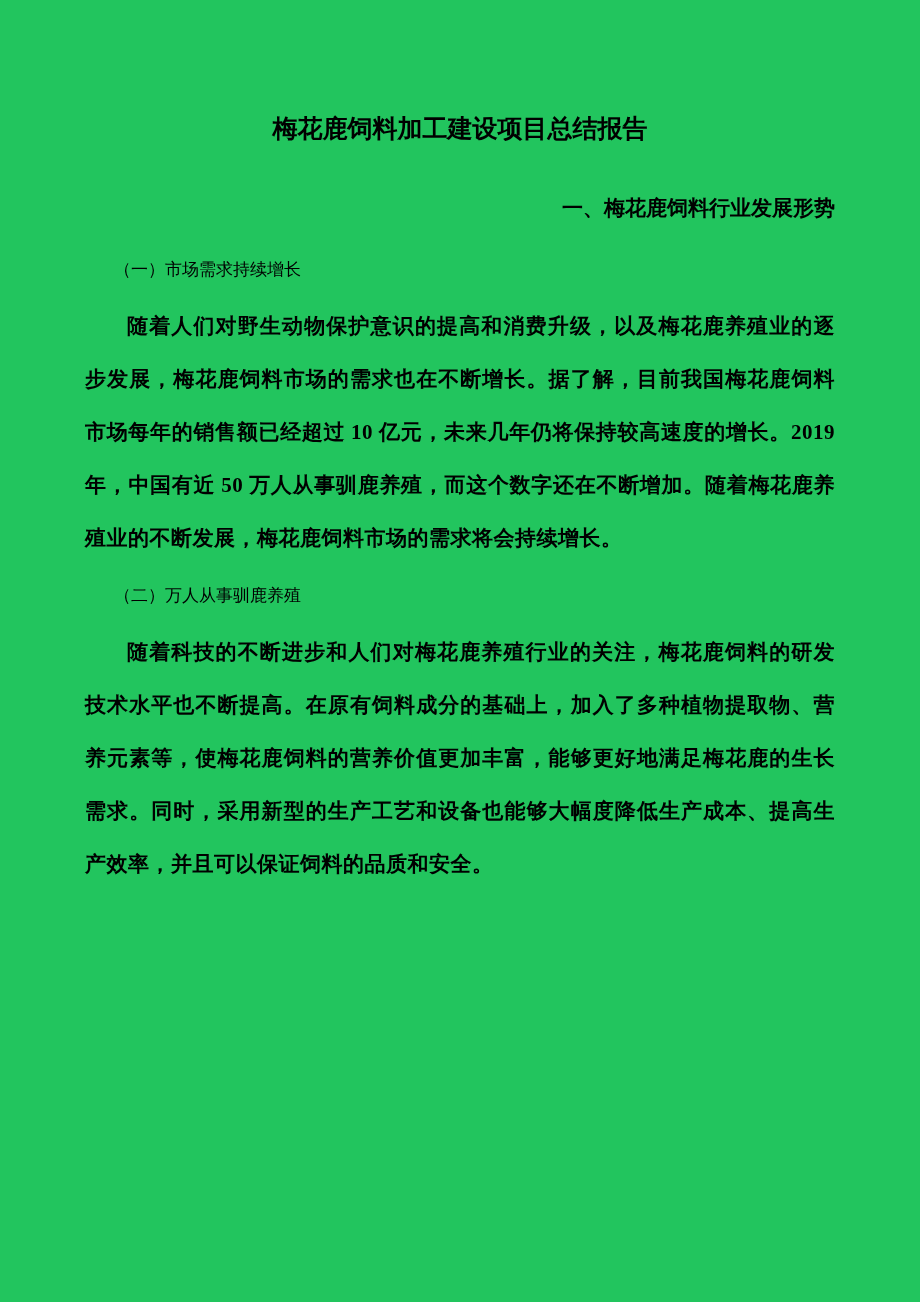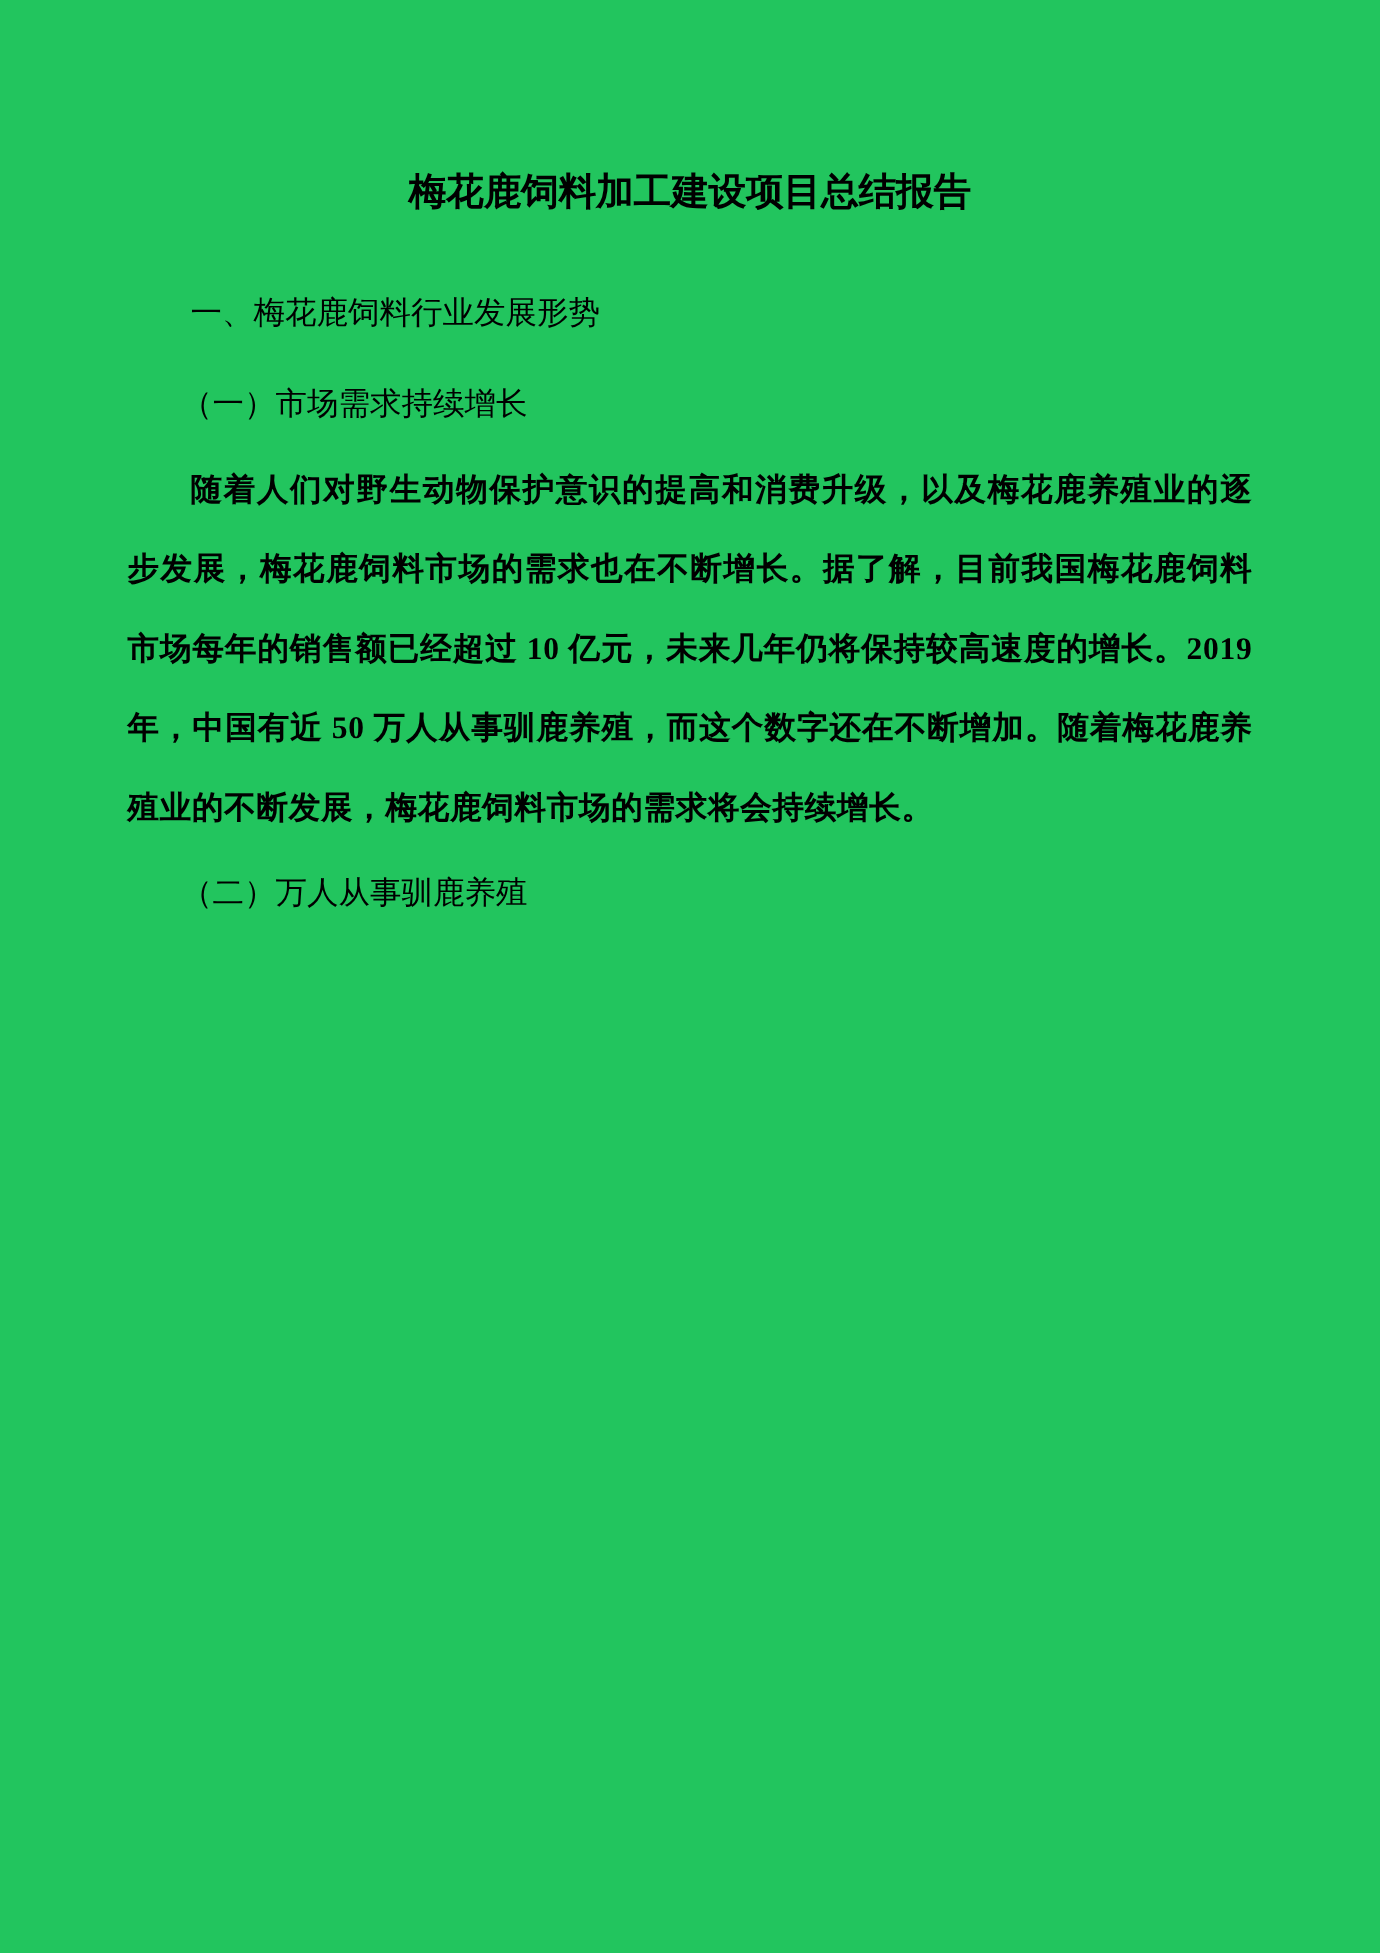--- a/index.html
+++ b/index.html
@@ -28,10 +28,11 @@
   }
   .section-heading {
     font-size: 21px;
-    font-weight: normal;
+    font-weight: bold;
     text-indent: 2em;
     line-height: 53px;
     margin: 0 0 8px 0;
+    text-align: right;
   }
   .sub-heading {
     font-size: 21px;

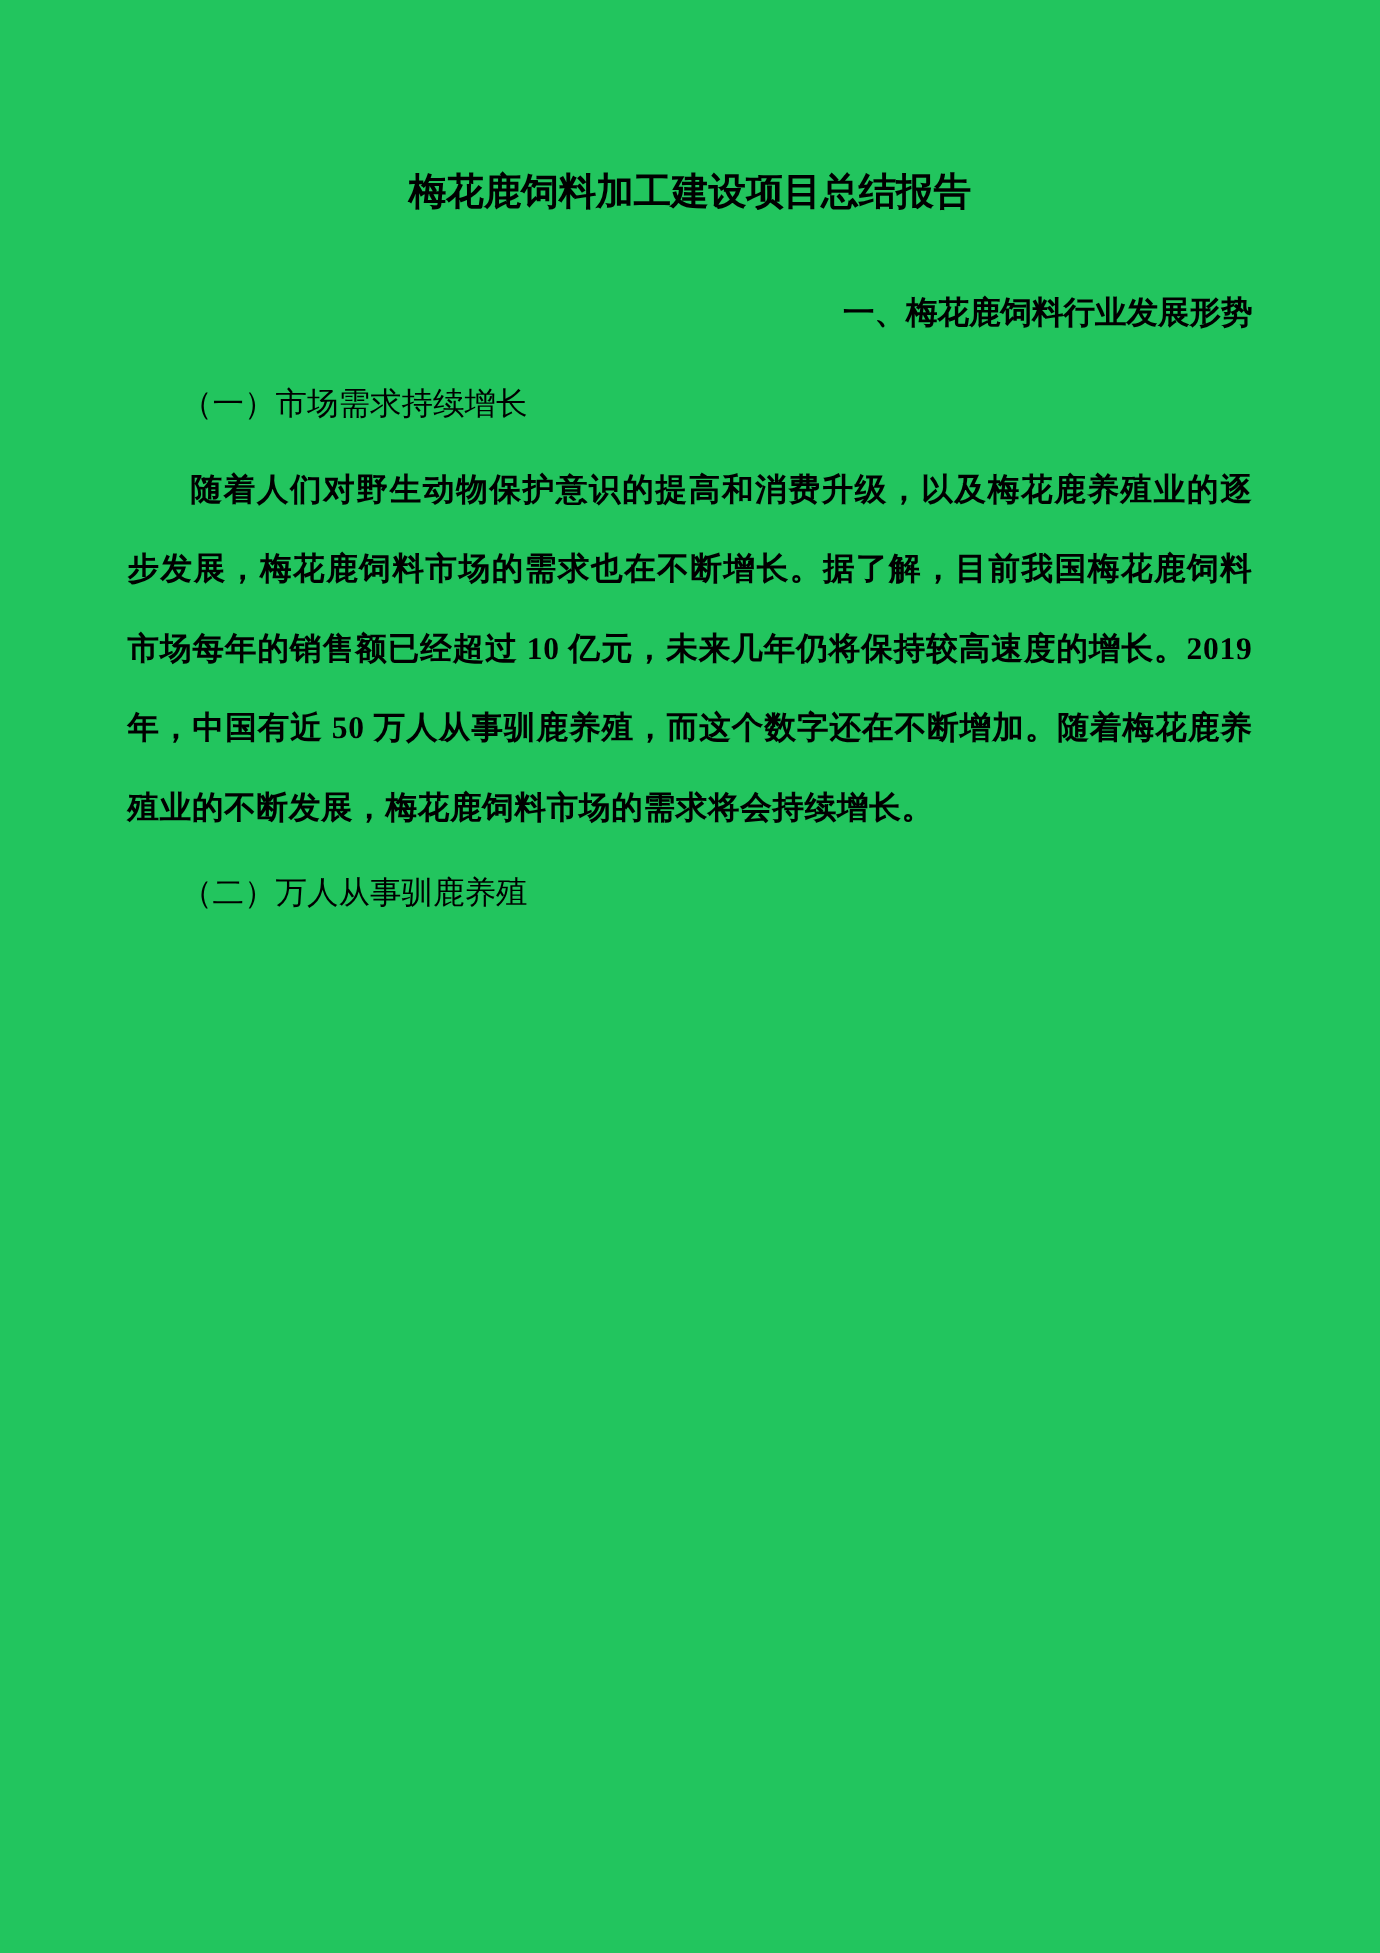--- a/index.html
+++ b/index.html
@@ -35,7 +35,7 @@
     text-align: right;
   }
   .sub-heading {
-    font-size: 21px;
+    font-size: 17px;
     font-weight: normal;
     text-indent: 1.7em;
     line-height: 53px;

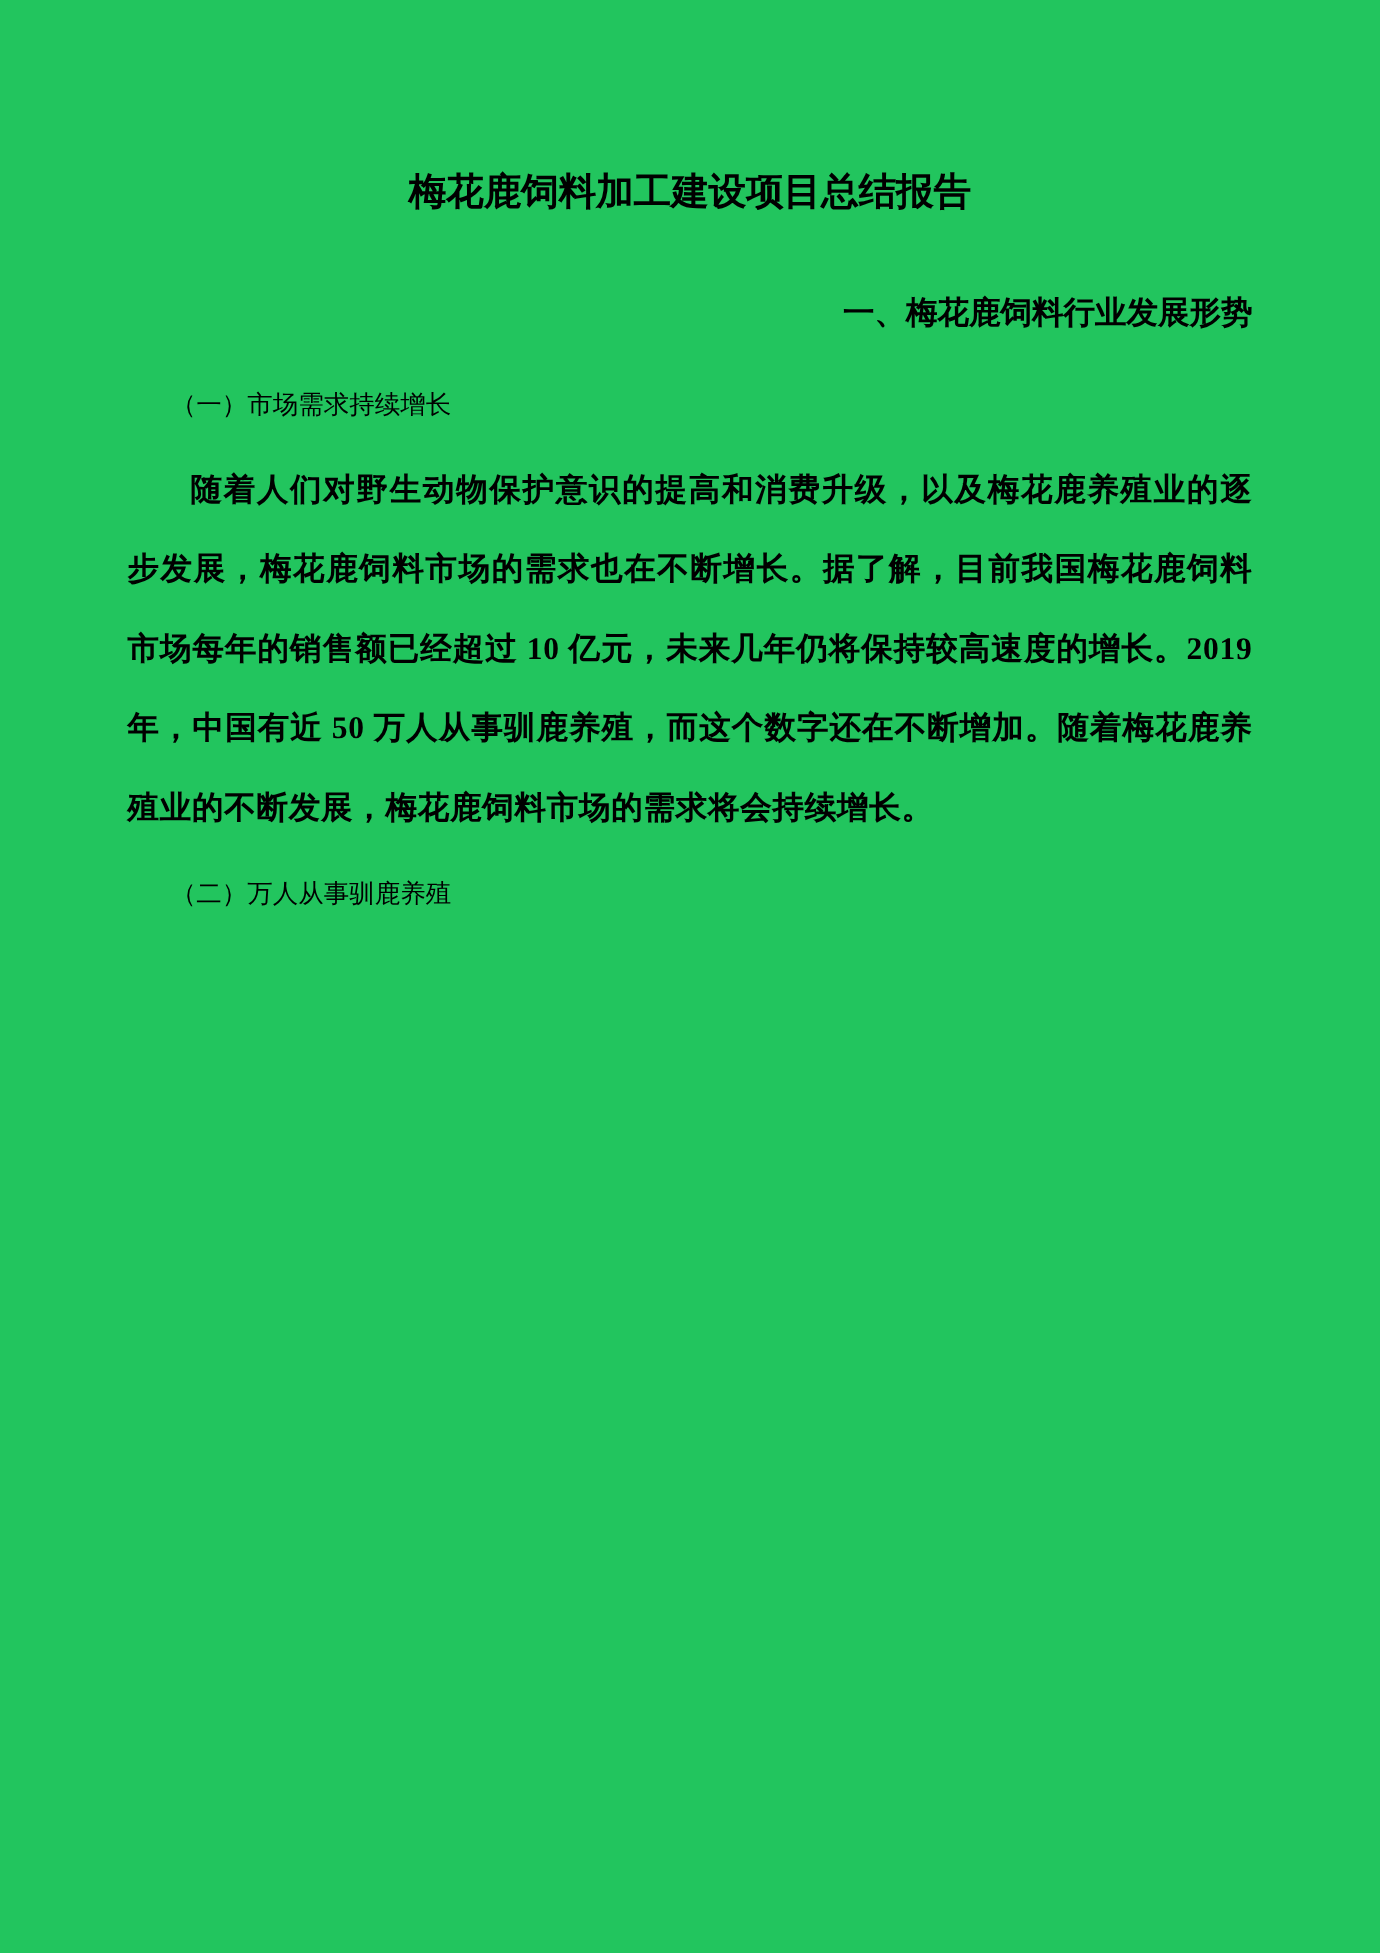--- a/index.html
+++ b/index.html
@@ -70,6 +70,7 @@
 
   <div class="subsection">
     <h3 class="sub-heading">（二）万人从事驯鹿养殖</h3>
+    <p class="body-para">随着科技的不断进步和人们对梅花鹿养殖行业的关注，梅花鹿饲料的研发技术水平也不断提高。在原有饲料成分的基础上，加入了多种植物提取物、营养元素等，使梅花鹿饲料的营养价值更加丰富，能够更好地满足梅花鹿的生长需求。同时，采用新型的生产工艺和设备也能够大幅度降低生产成本、提高生产效率，并且可以保证饲料的品质和安全。</p>
   </div>
 
 

